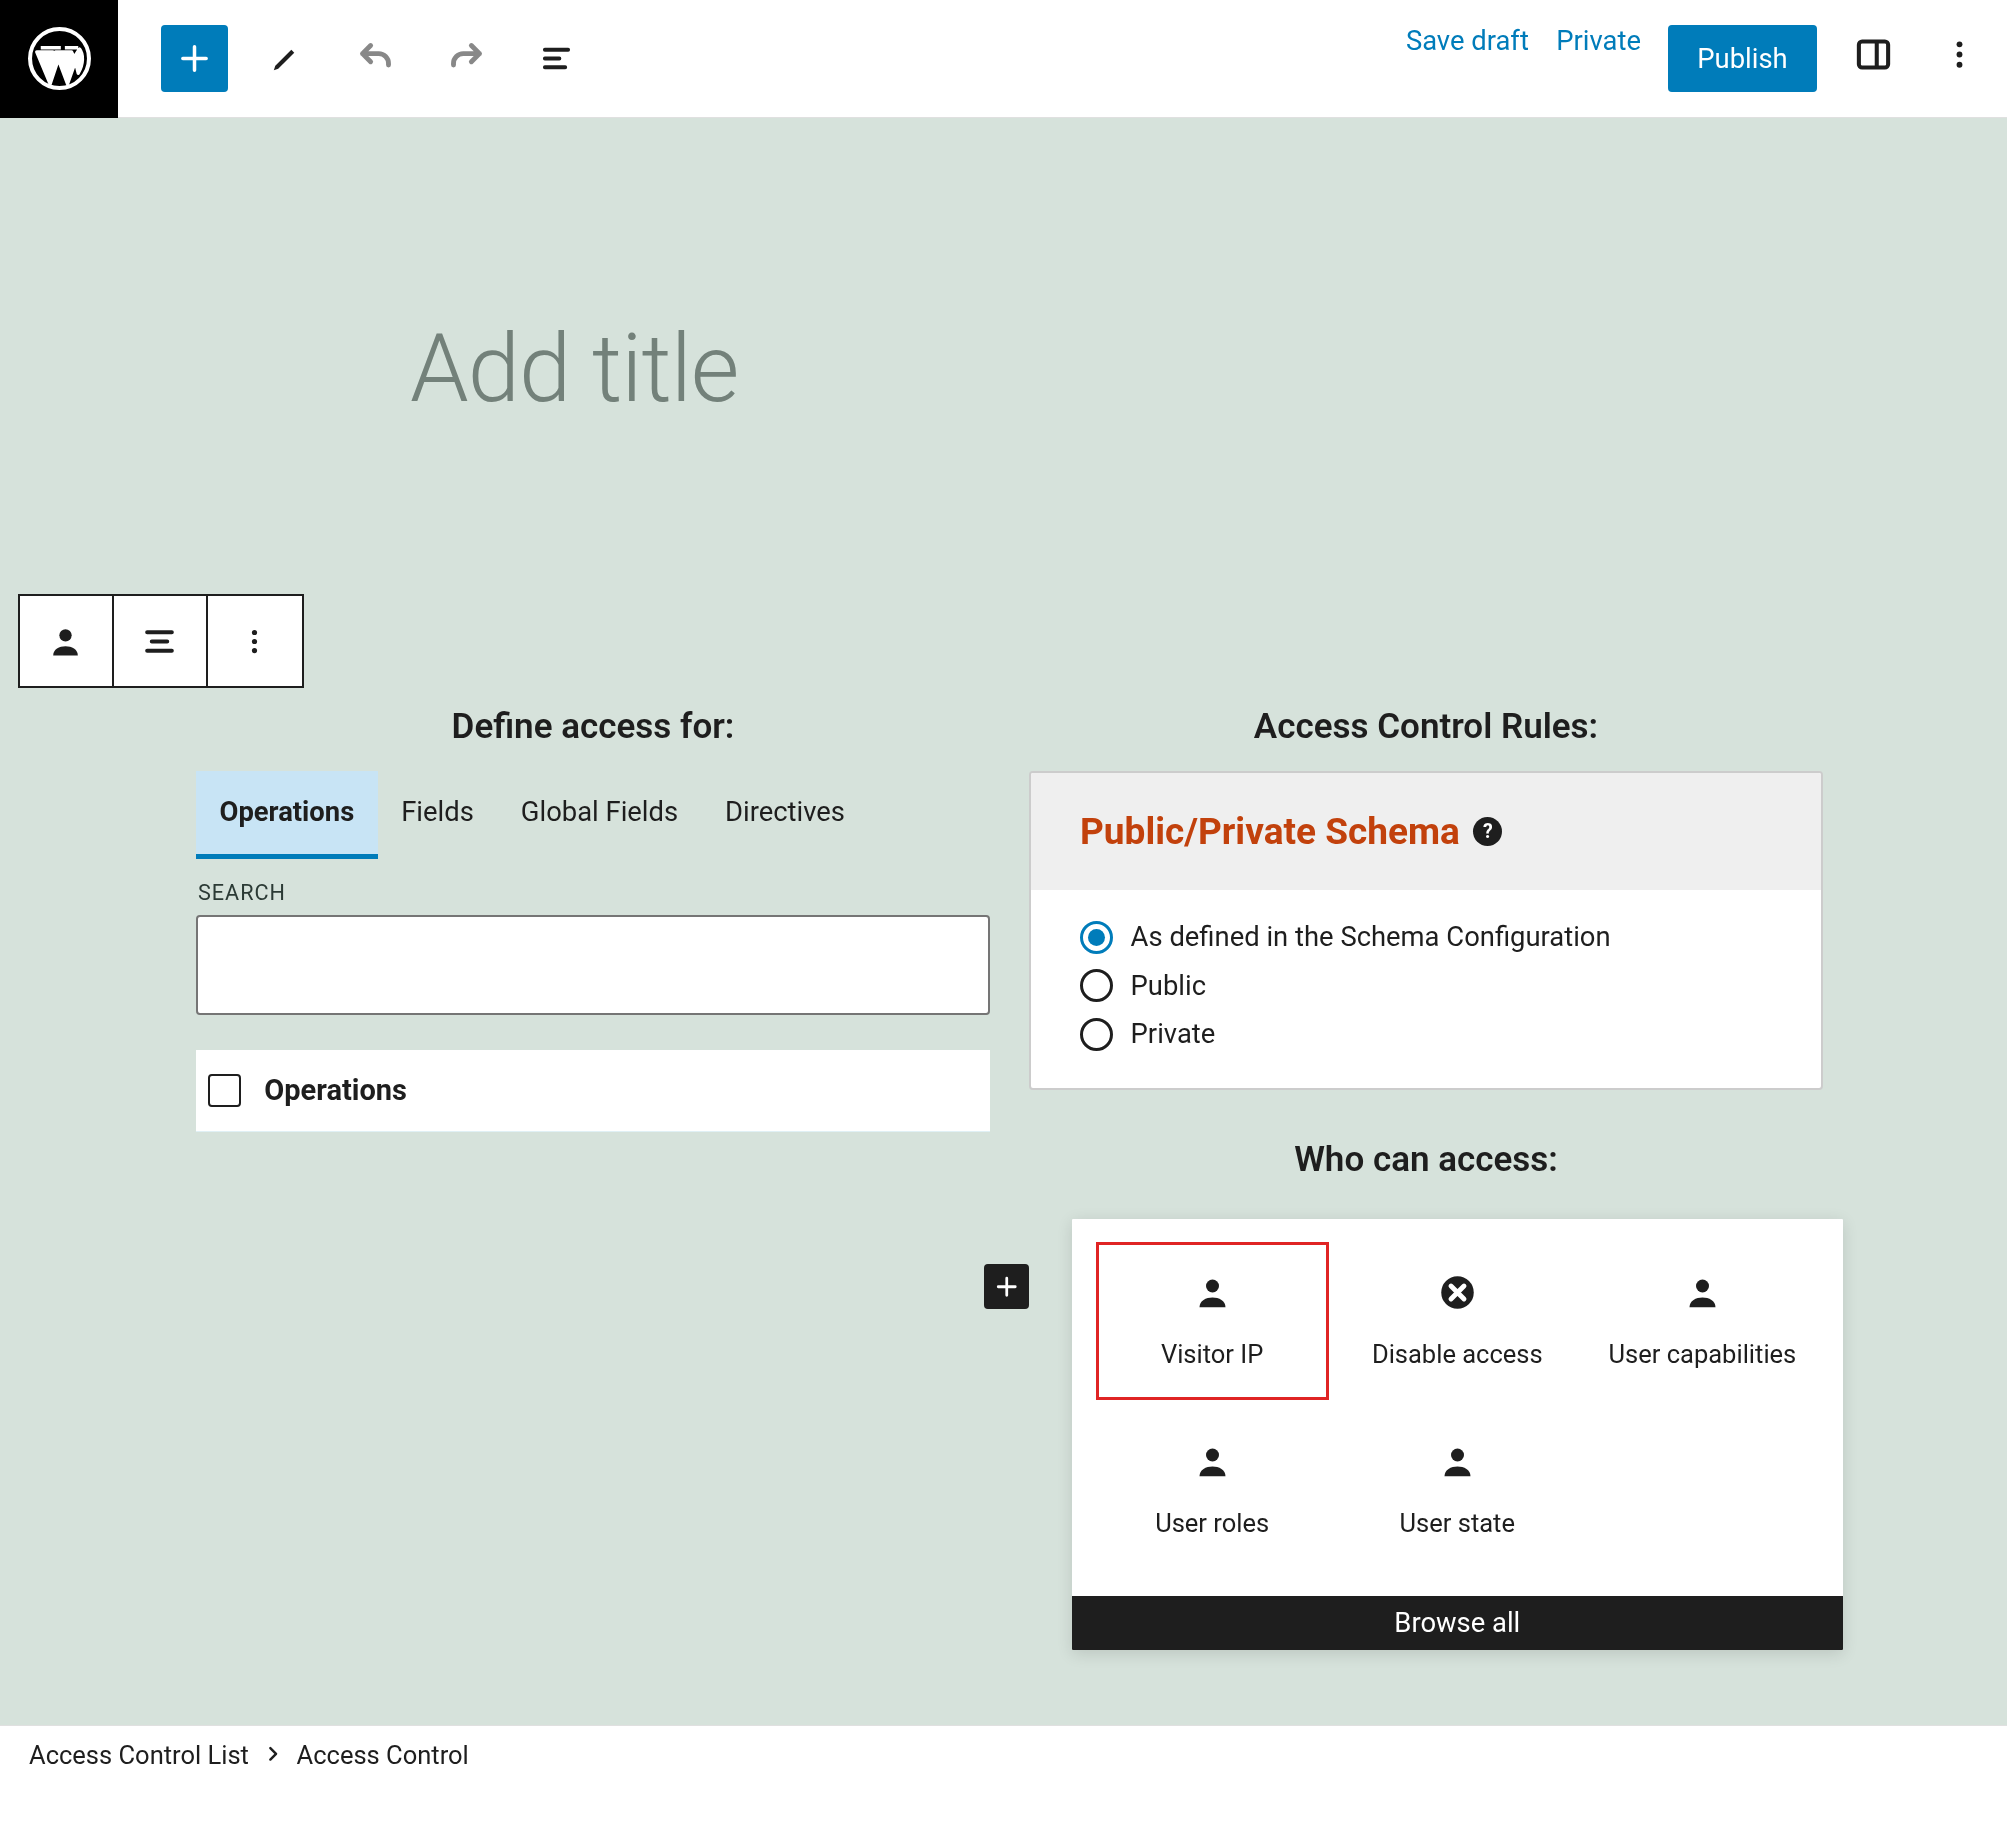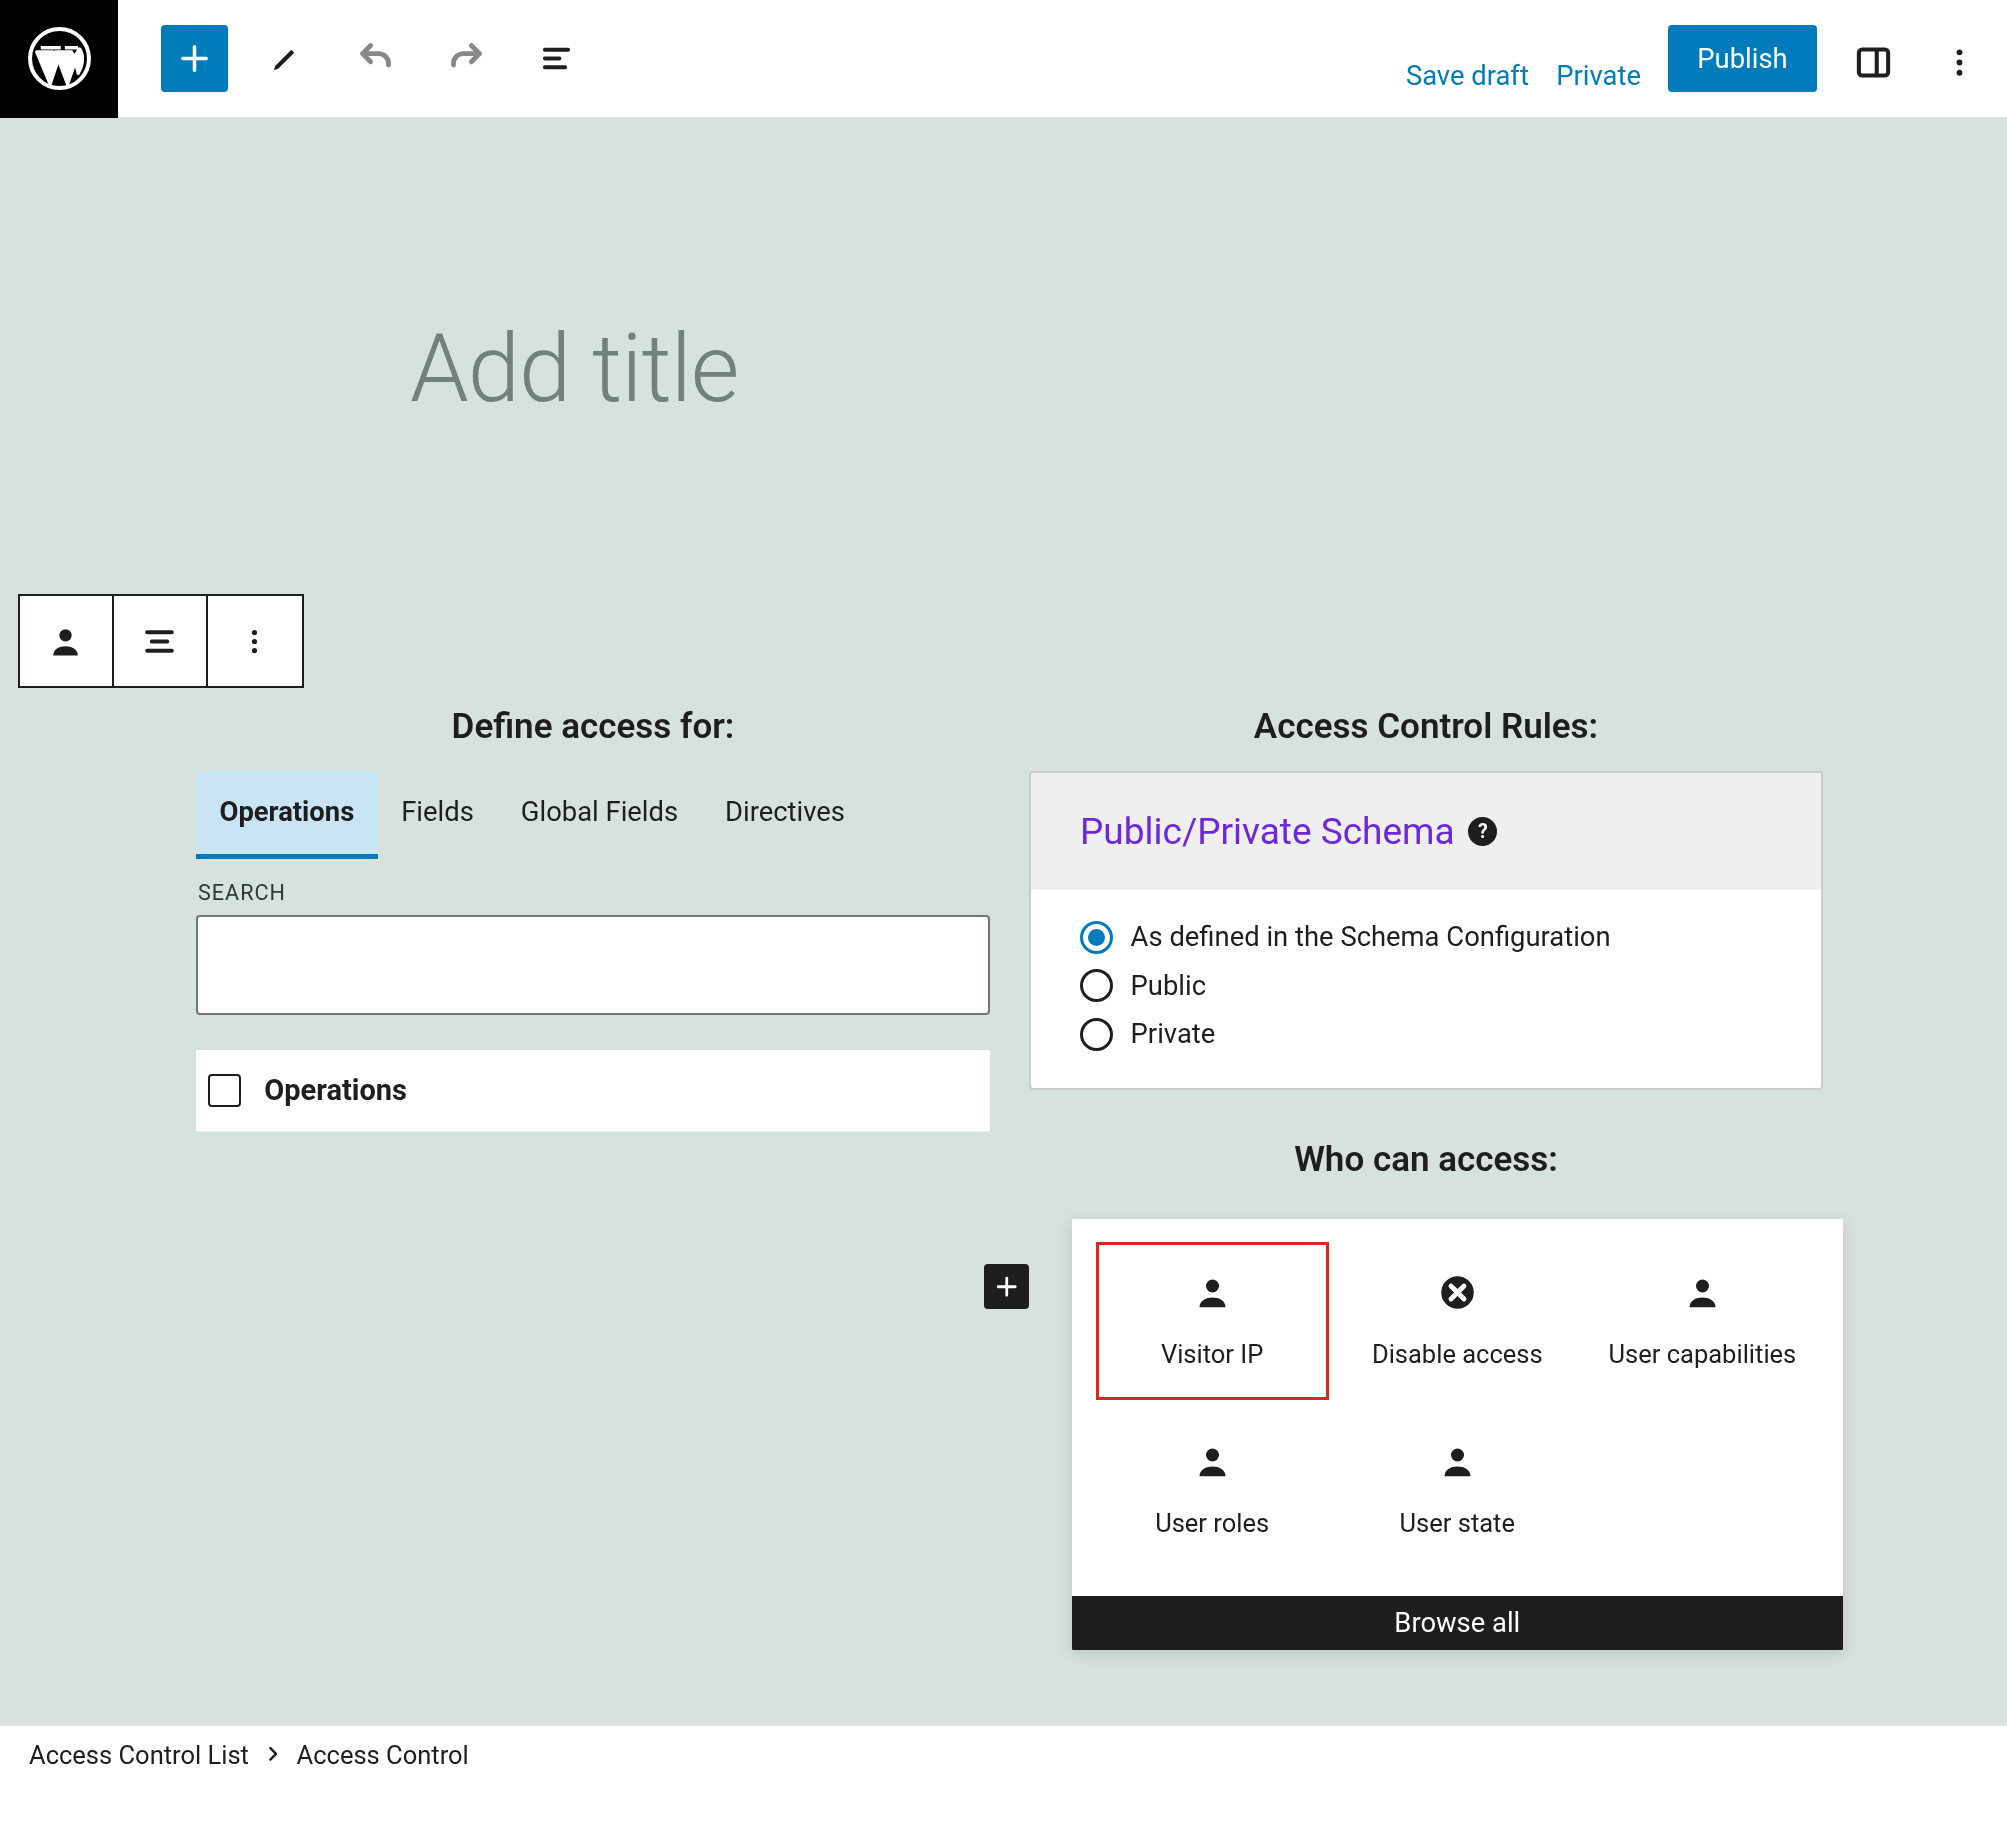--- a/index.html
+++ b/index.html
@@ -11,7 +11,7 @@
   .toolbar-left { display: flex; align-items: center; gap: 23.5px; padding-left: 43px; }
   .ic-btn { width: 67px; height: 67px; display: flex; align-items: center; justify-content: center; border-radius: 3.9px; }
   .ic-btn.primary { background: #007cba; color: #fff; }
-  .toolbar-right { margin-left: auto; display: flex; align-items: flex-end; gap: 27.4px; padding-right: 17.6px; }
+  .toolbar-right { margin-left: auto; display: flex; align-items: flex-start; gap: 27.4px; padding-right: 17.6px; }
   .link-btn { color: #007cba; font-size: 27.4px; font-weight: 400; }
   .publish-btn { background: #007cba; color: #fff; font-size: 27.4px; padding: 17.6px 29px; border-radius: 3.9px; }
   .sidebar-toggle, .more-toggle { width: 59px; height: 59px; display: flex; align-items: center; justify-content: center; }

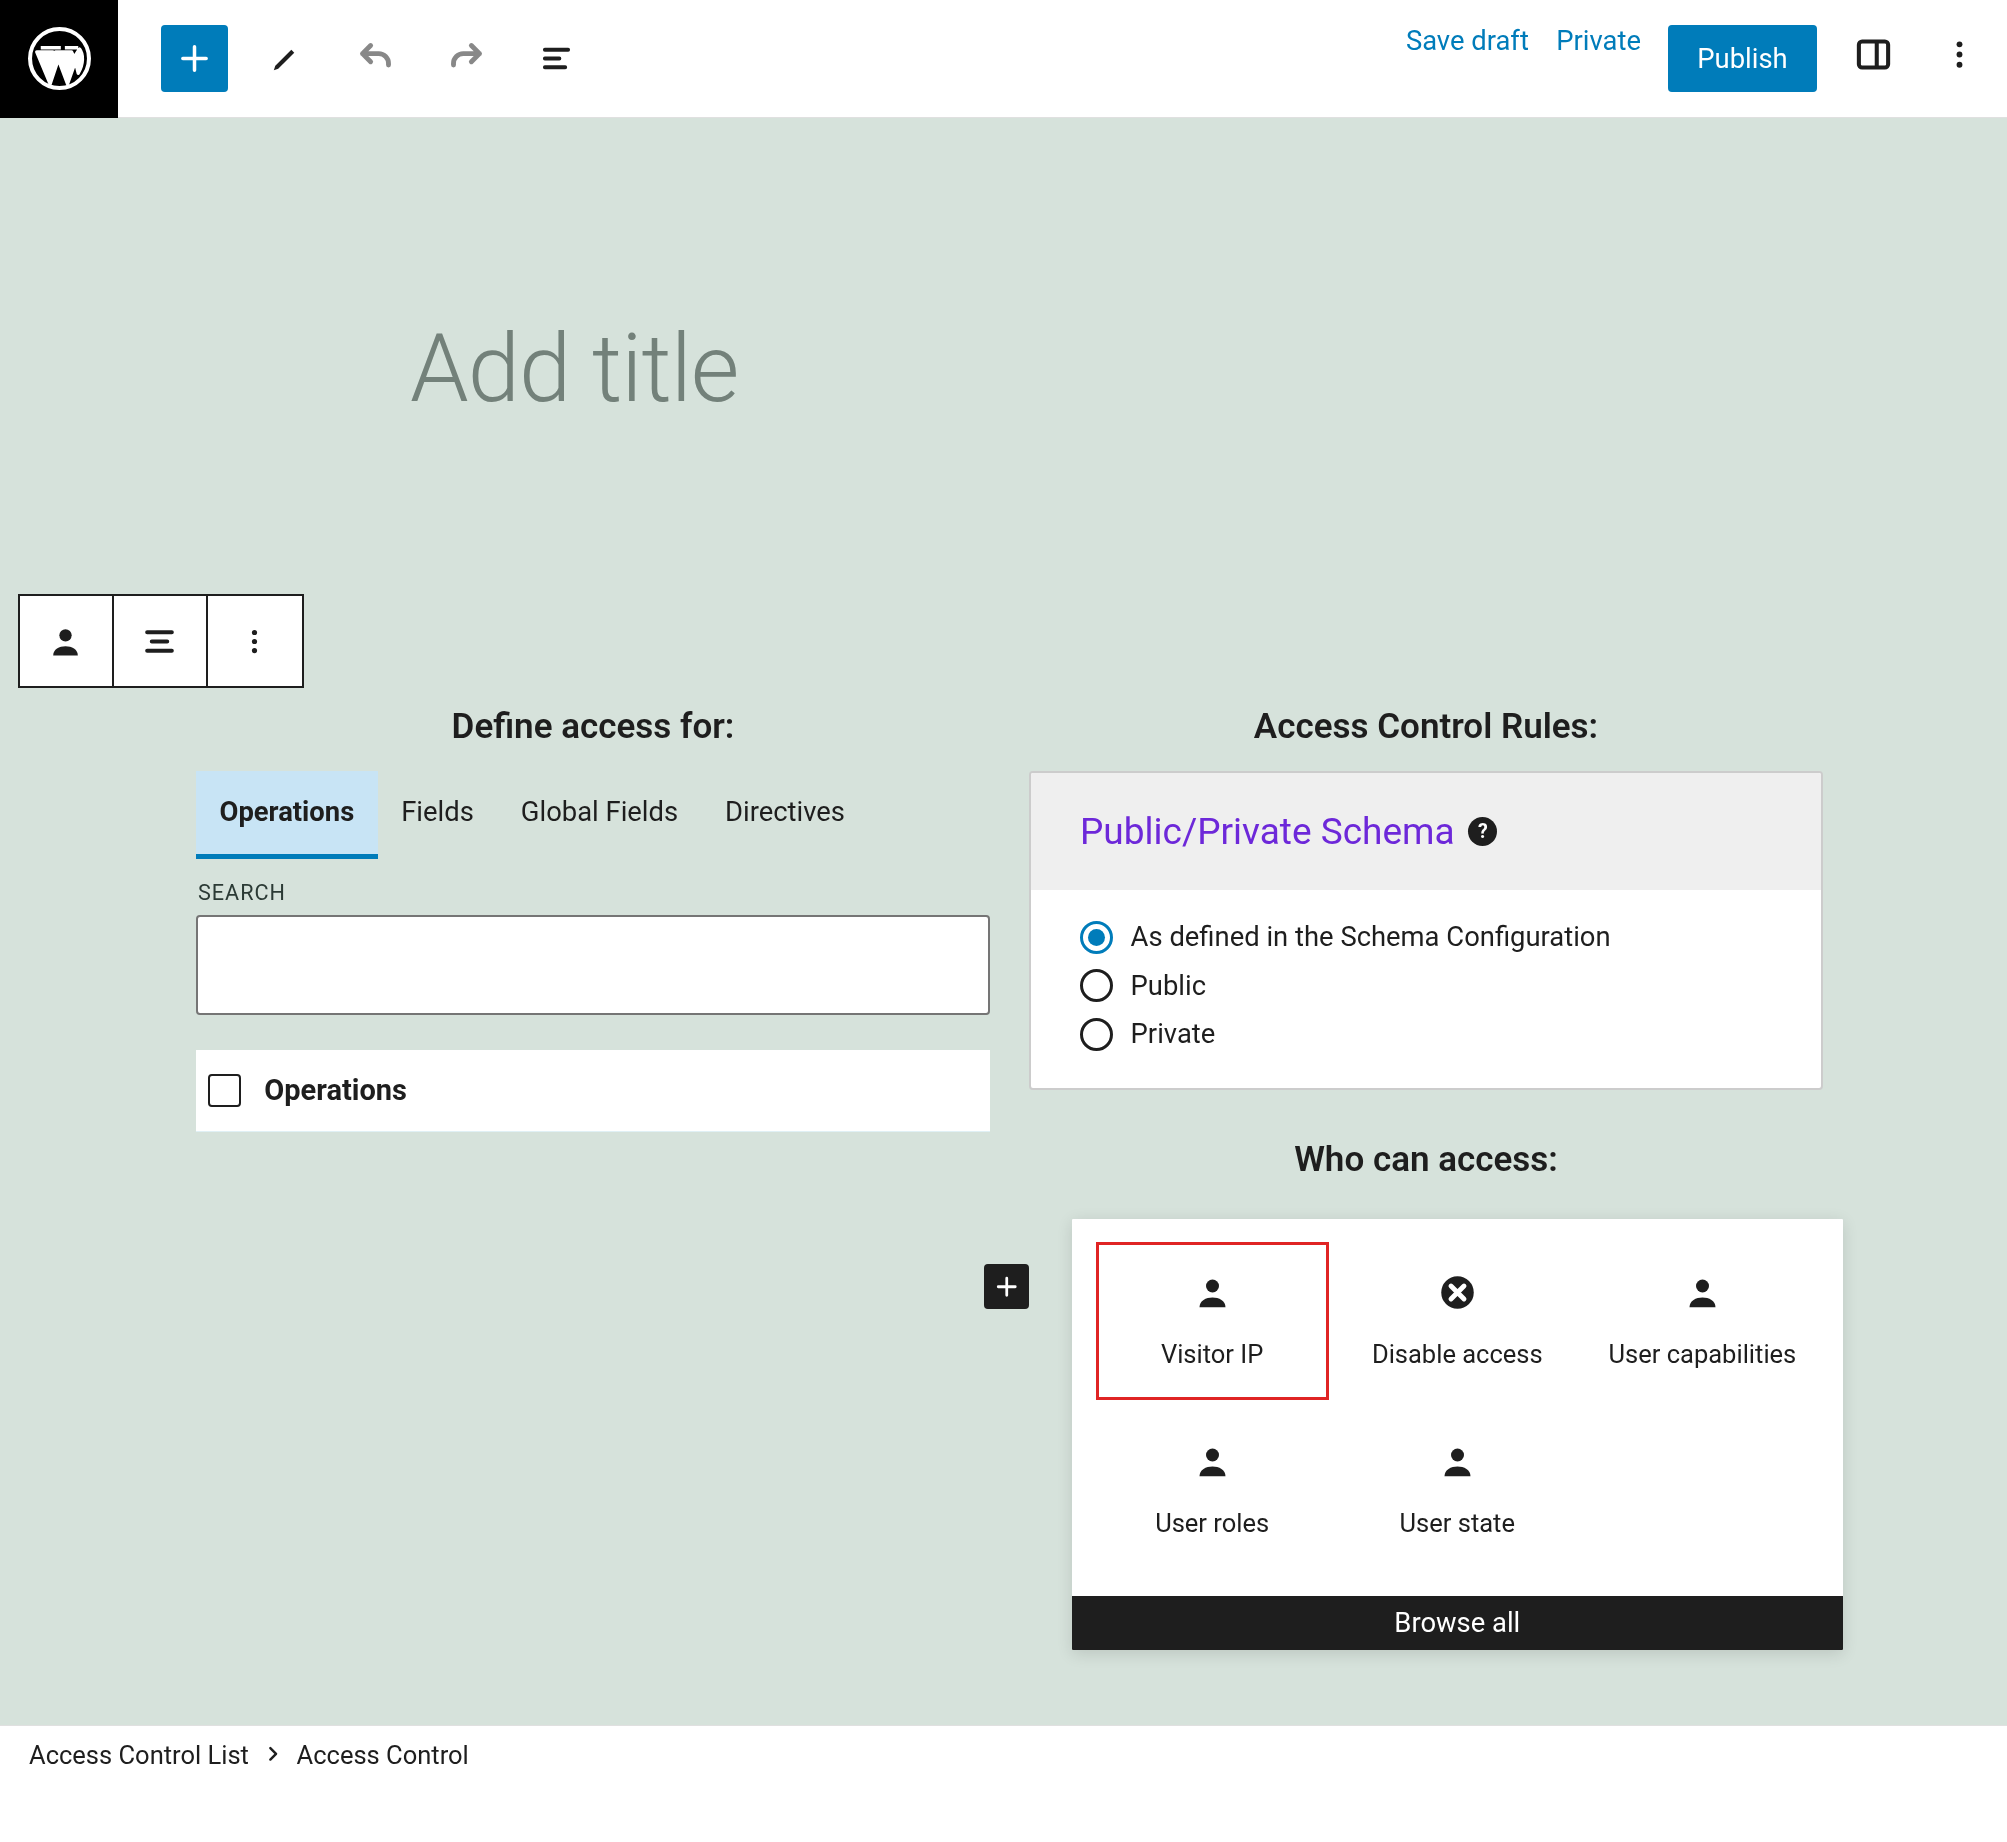--- a/index.html
+++ b/index.html
@@ -50,7 +50,7 @@
   
   .card { background: #fff; border: 2px solid #ccc; border-radius: 3.9px; overflow: hidden; margin-bottom: 49px; }
   .card-head { background: #efefef; padding: 37px 49px; display: flex; align-items: center; gap: 9.8px; }
-  .card-head-title { font-size: 37px; font-weight: 400; color: #6d28d9; }
+  .card-head-title { font-size: 37px; font-weight: 700; color: #c2410c; }
   .help-badge { width: 29px; height: 29px; border-radius: 50%; background: #1e1e1e; color: #fff; display: inline-flex; align-items: center; justify-content: center; font-size: 19.6px; font-weight: 700; margin-left: 3.9px; }
   .card-body { padding: 23.5px 49px 29px; }
   .radio-row { display: flex; align-items: center; gap: 17.6px; padding: 7.8px 0; font-size: 27.4px; color: #1e1e1e; }

